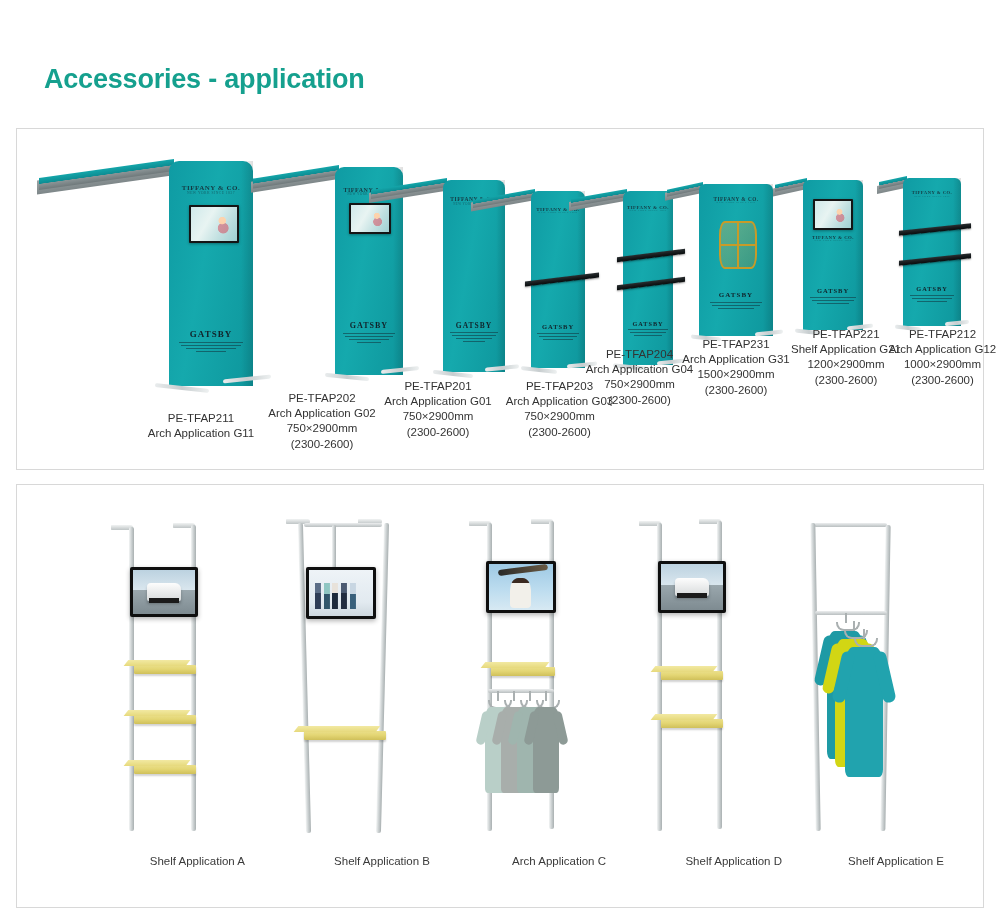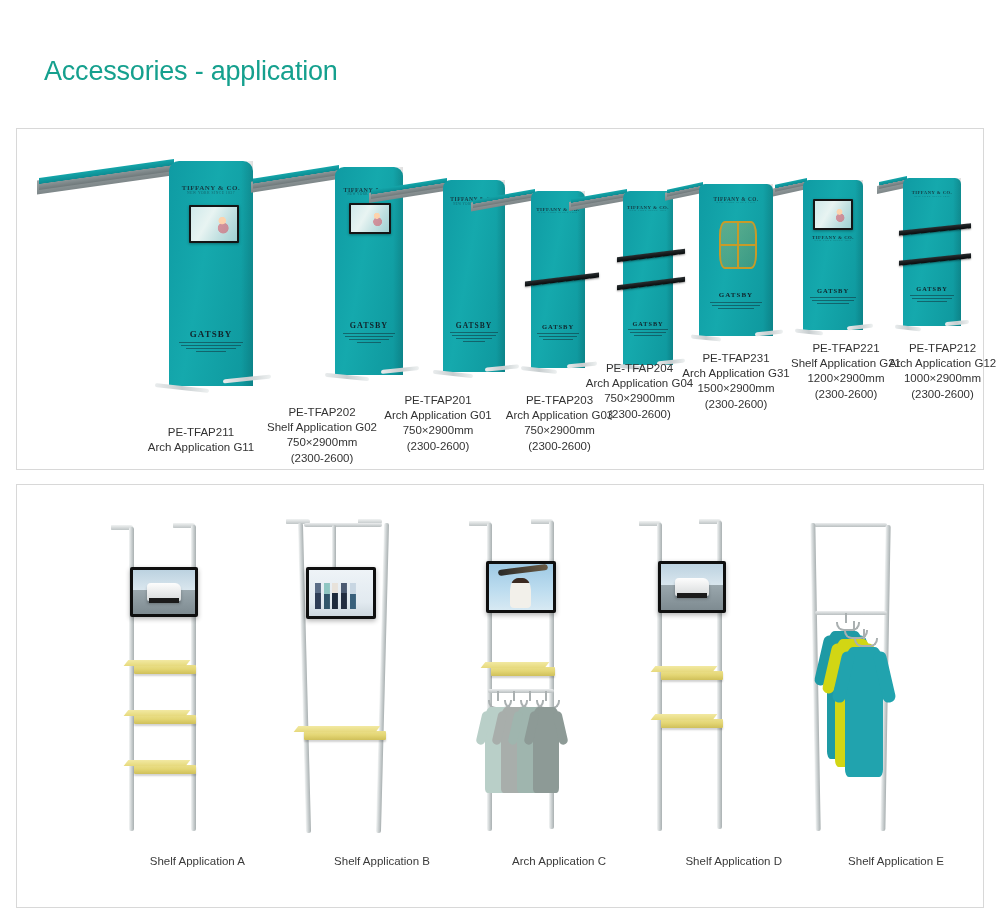--- a/index.html
+++ b/index.html
@@ -14,8 +14,8 @@
 
   
   .page-title{
-    position:absolute;left:44px;top:56px;
-    font-size:27px;font-weight:normal;
+    position:absolute;left:44px;top:64px;
+    font-size:27px;font-weight:bold;
     color:#15a08e;
     letter-spacing:-0.2px;
     white-space:nowrap;

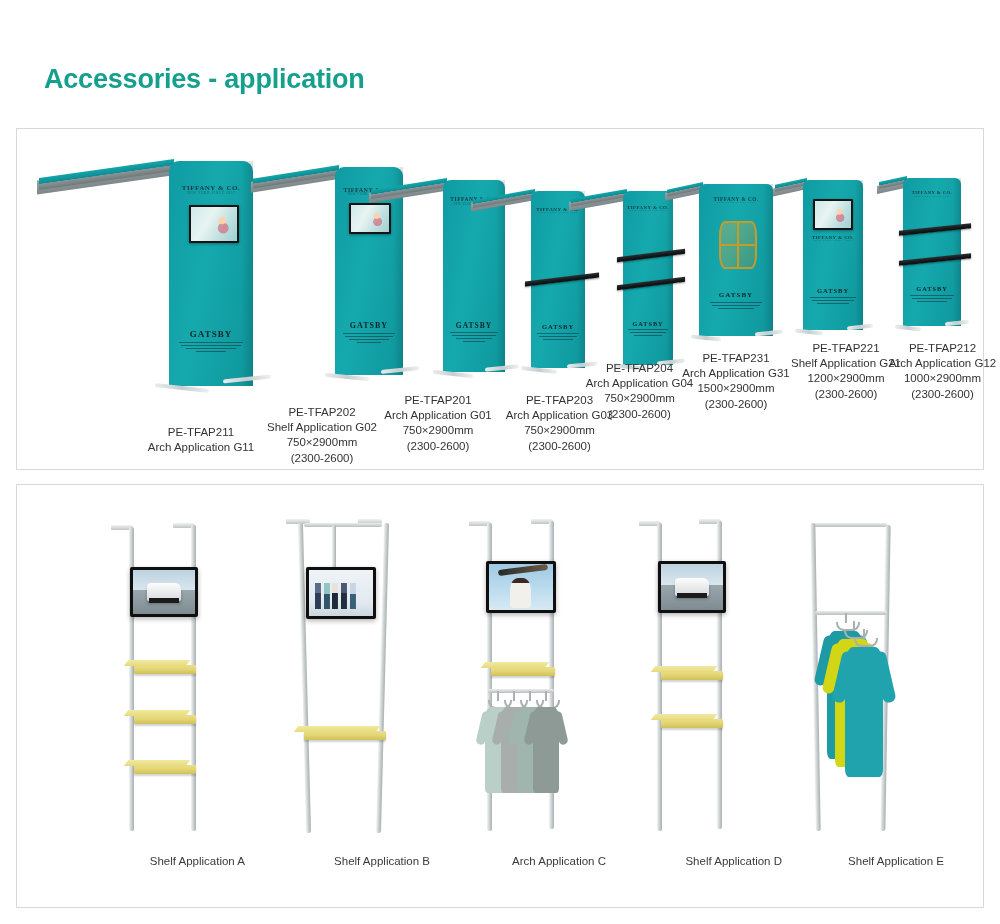--- a/index.html
+++ b/index.html
@@ -108,7 +108,6 @@
     position:absolute;text-align:center;
     font-size:11.5px;color:#333333;line-height:1.32;
     white-space:nowrap;
-    margin-top:14px;
   }
   .caption .ln{display:block;}
 

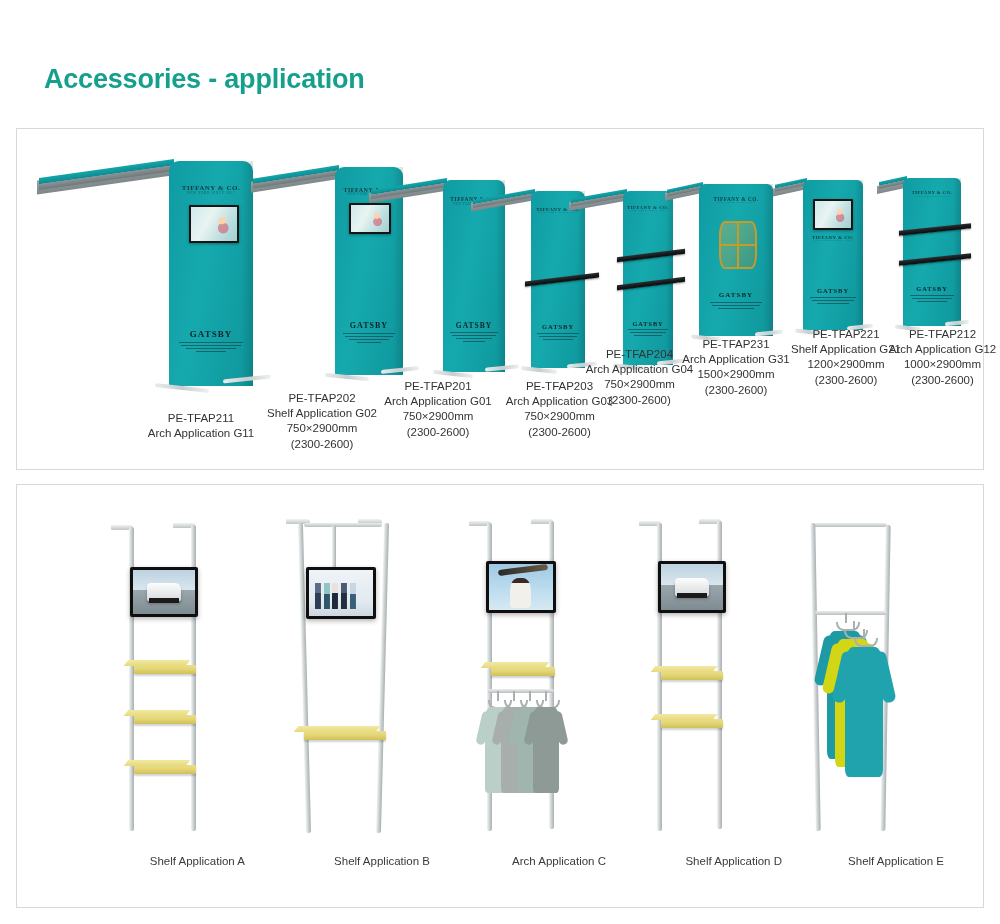--- a/index.html
+++ b/index.html
@@ -280,7 +280,7 @@
     </div>
     <div class="caption" style="left:220px;top:262px;width:170px;">
       <span class="ln">PE-TFAP202</span>
-      <span class="ln">Shelf Application G02</span>
+      <span class="ln">Arch Application G02</span>
       <span class="ln">750×2900mm</span>
       <span class="ln">(2300-2600)</span>
     </div>

